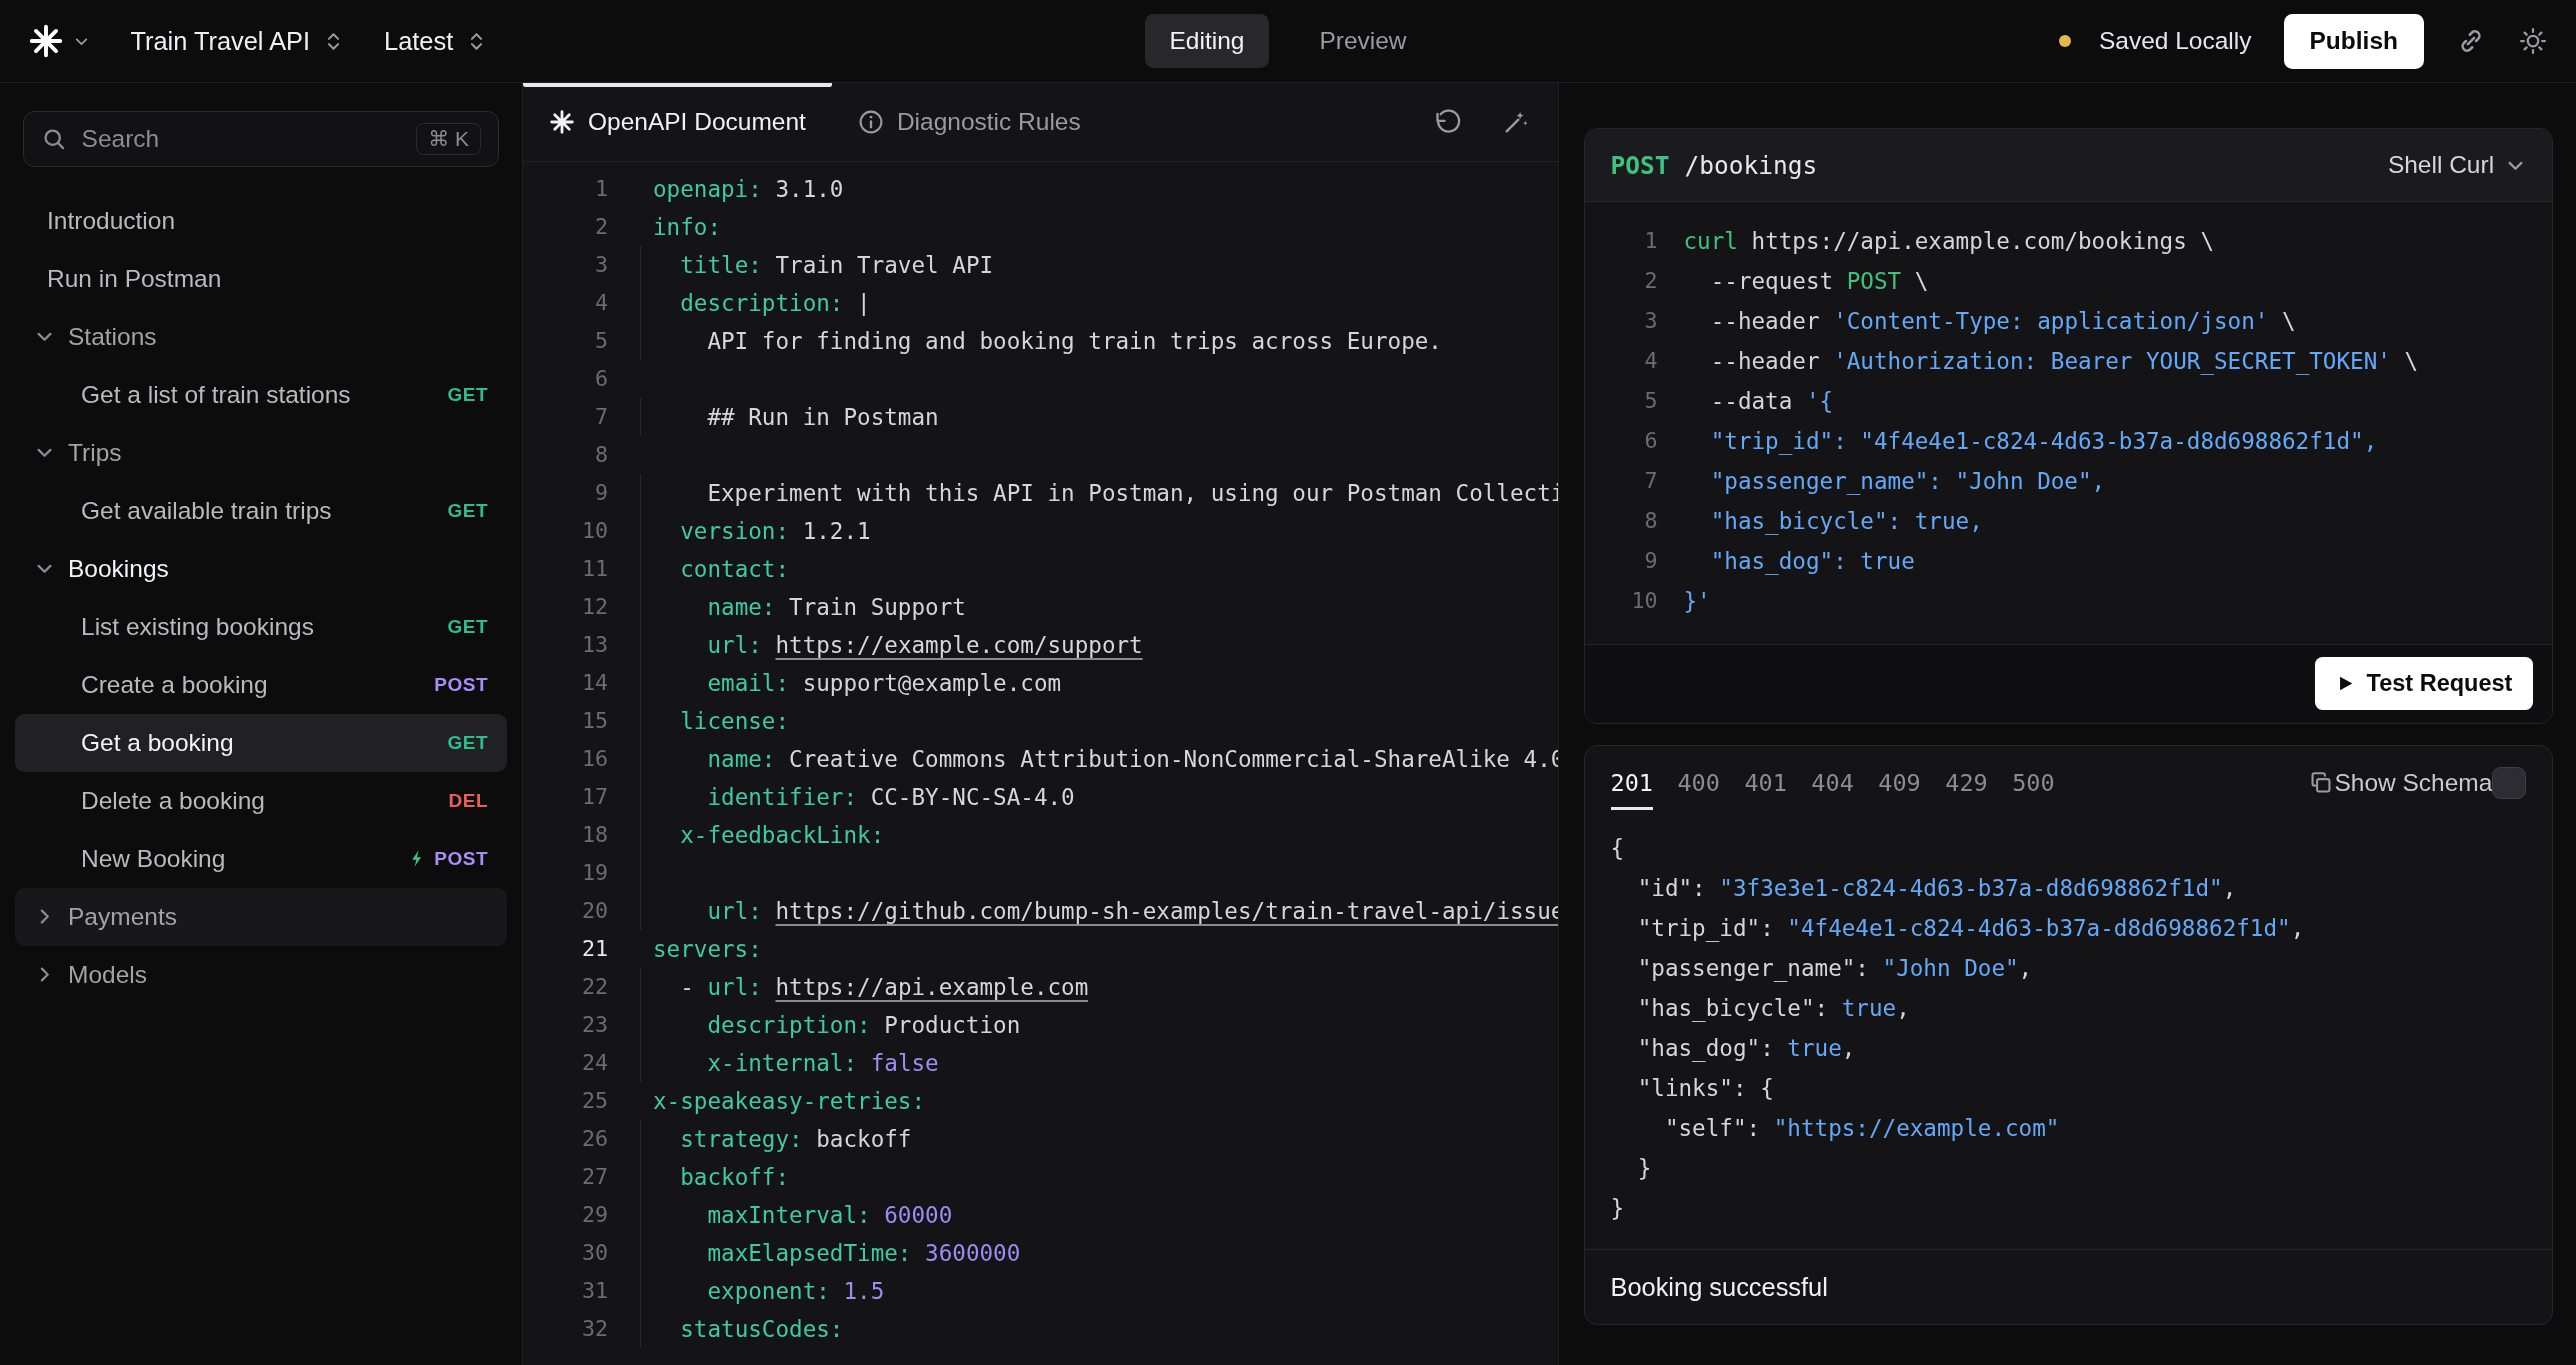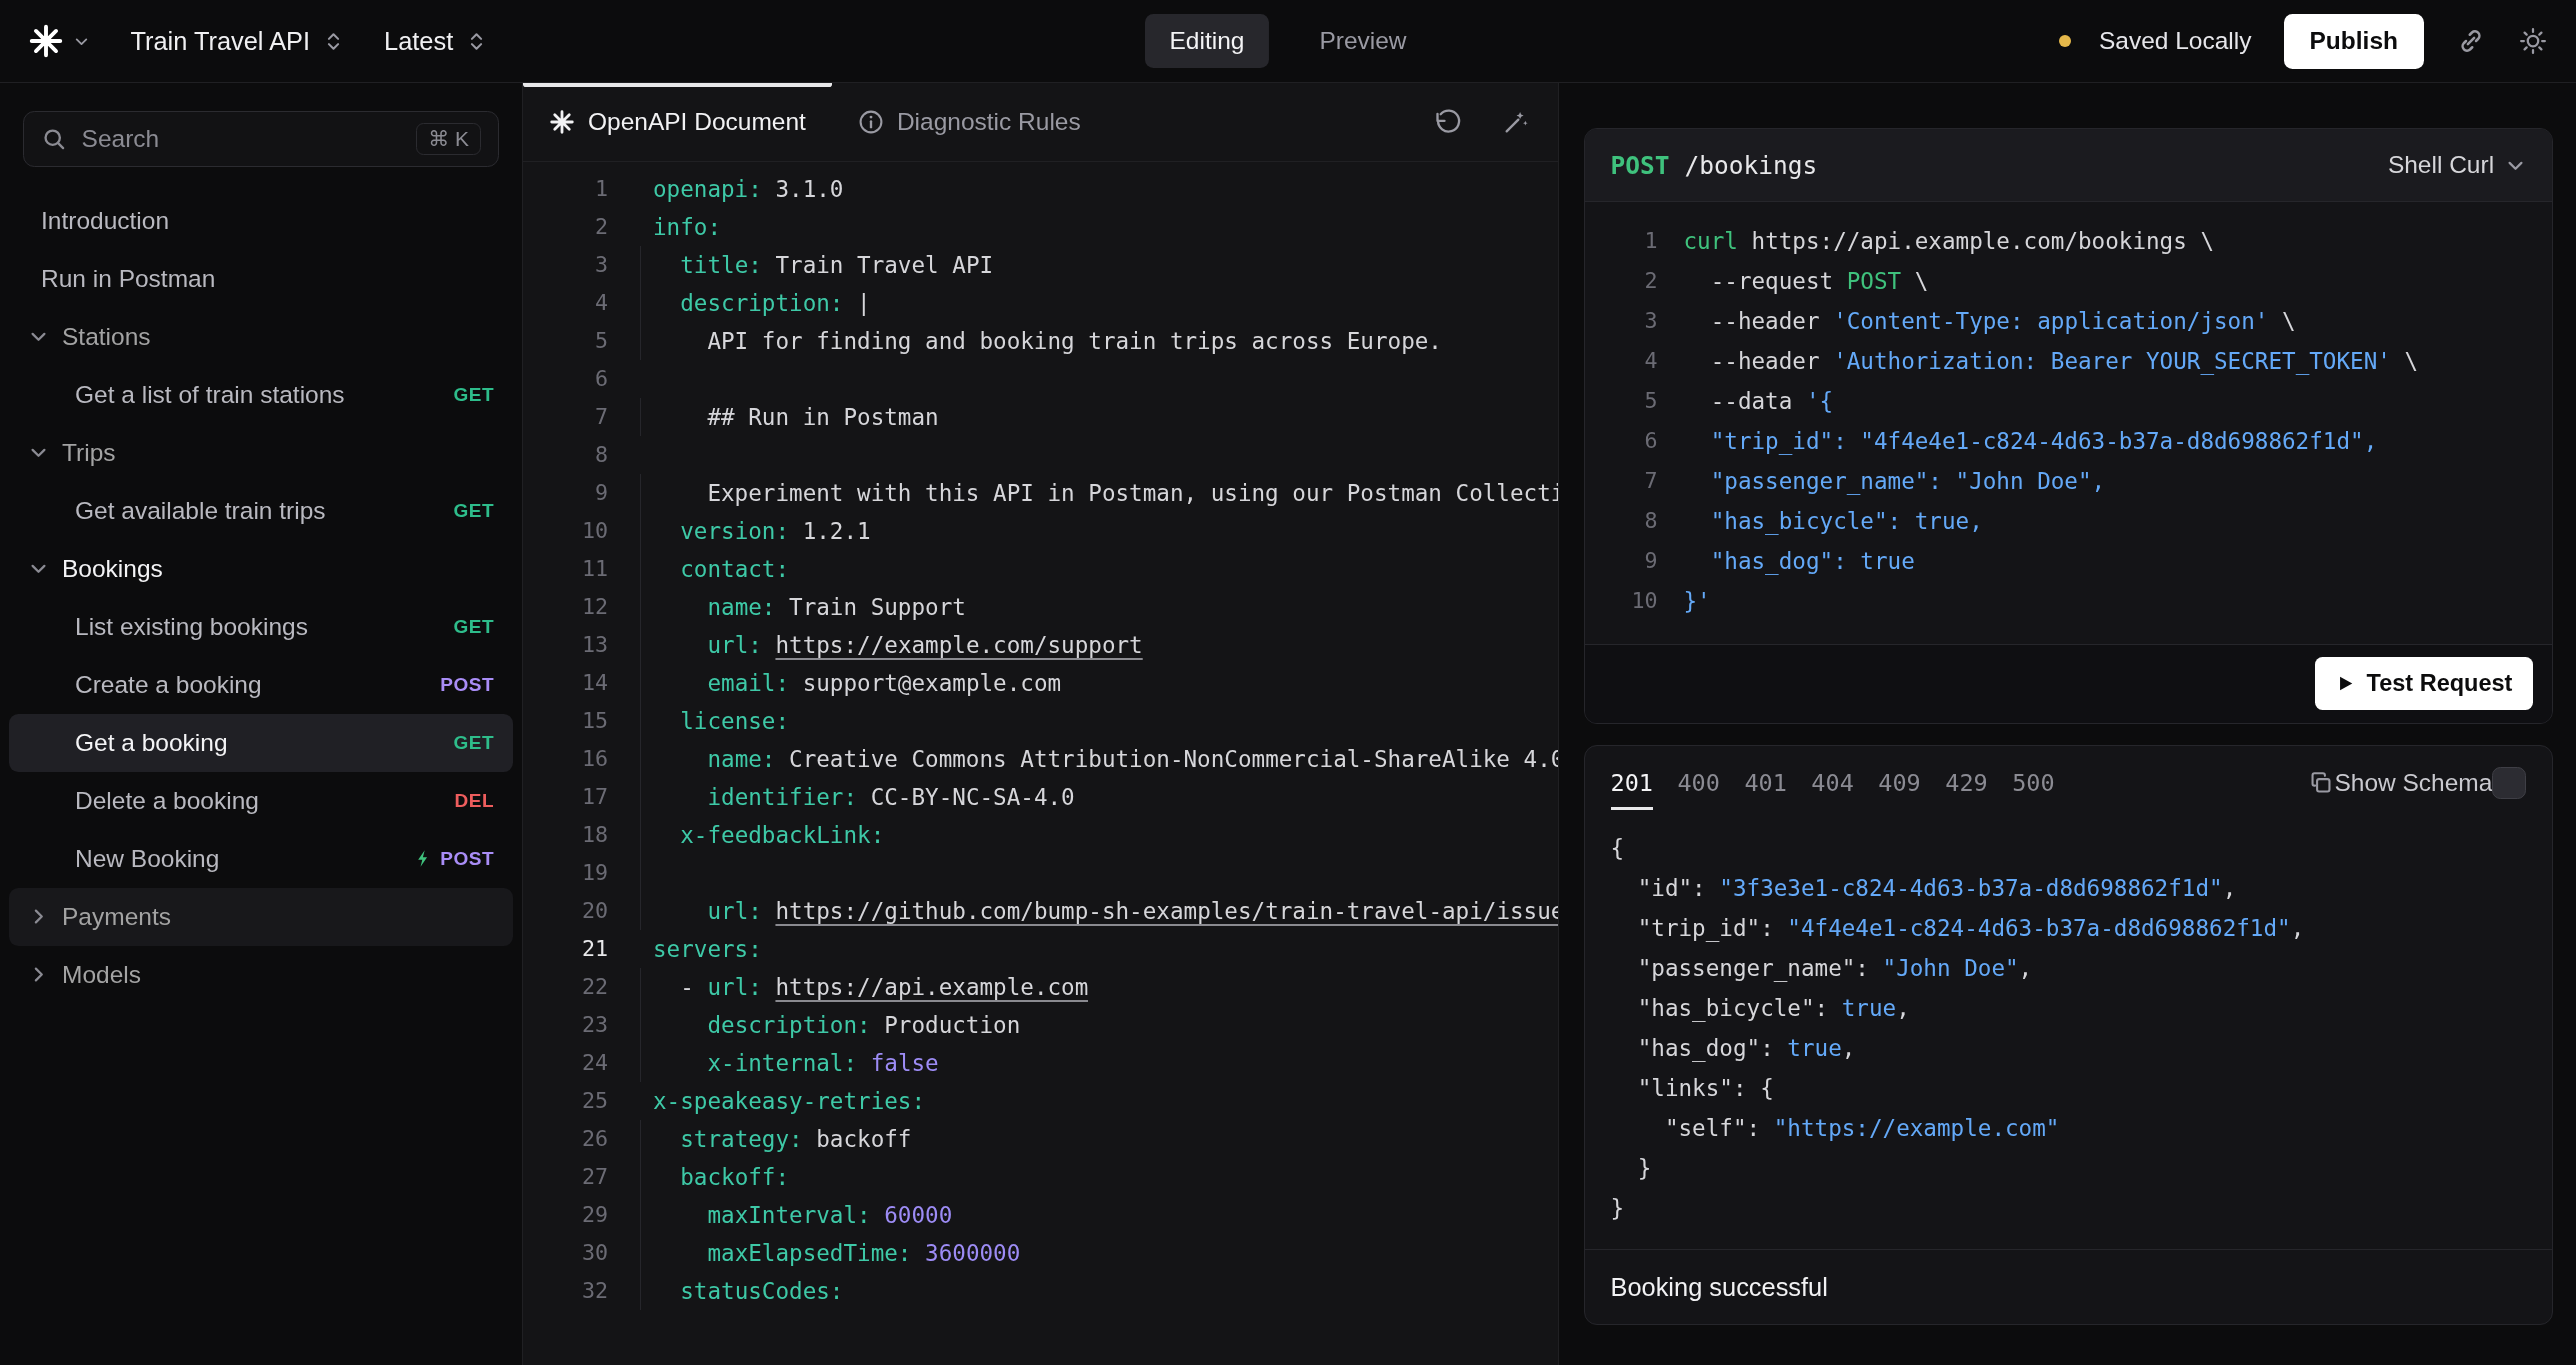--- a/index.html
+++ b/index.html
@@ -43,7 +43,7 @@
     display:flex;align-items:center;gap:15px;padding:4px 17px;color:#8b8b93;background:#121214;cursor:text}
   .search .placeholder{font-size:24.5px;flex:1}
   .kbd{font-size:21px;border:0.9px solid #2b2b30;border-radius:7.5px;padding:2.8px 11.3px;color:#8b8b93}
-  nav{display:flex;flex-direction:column;padding:0 9px}
+  nav{display:flex;flex-direction:column;padding:0 15px}
   .nav-item{height:58px;display:flex;align-items:center;border-radius:9.4px;font-size:24.5px;
     color:#b9b9c0;cursor:pointer}
   .nav-item .chev svg{width:21px;height:21px}

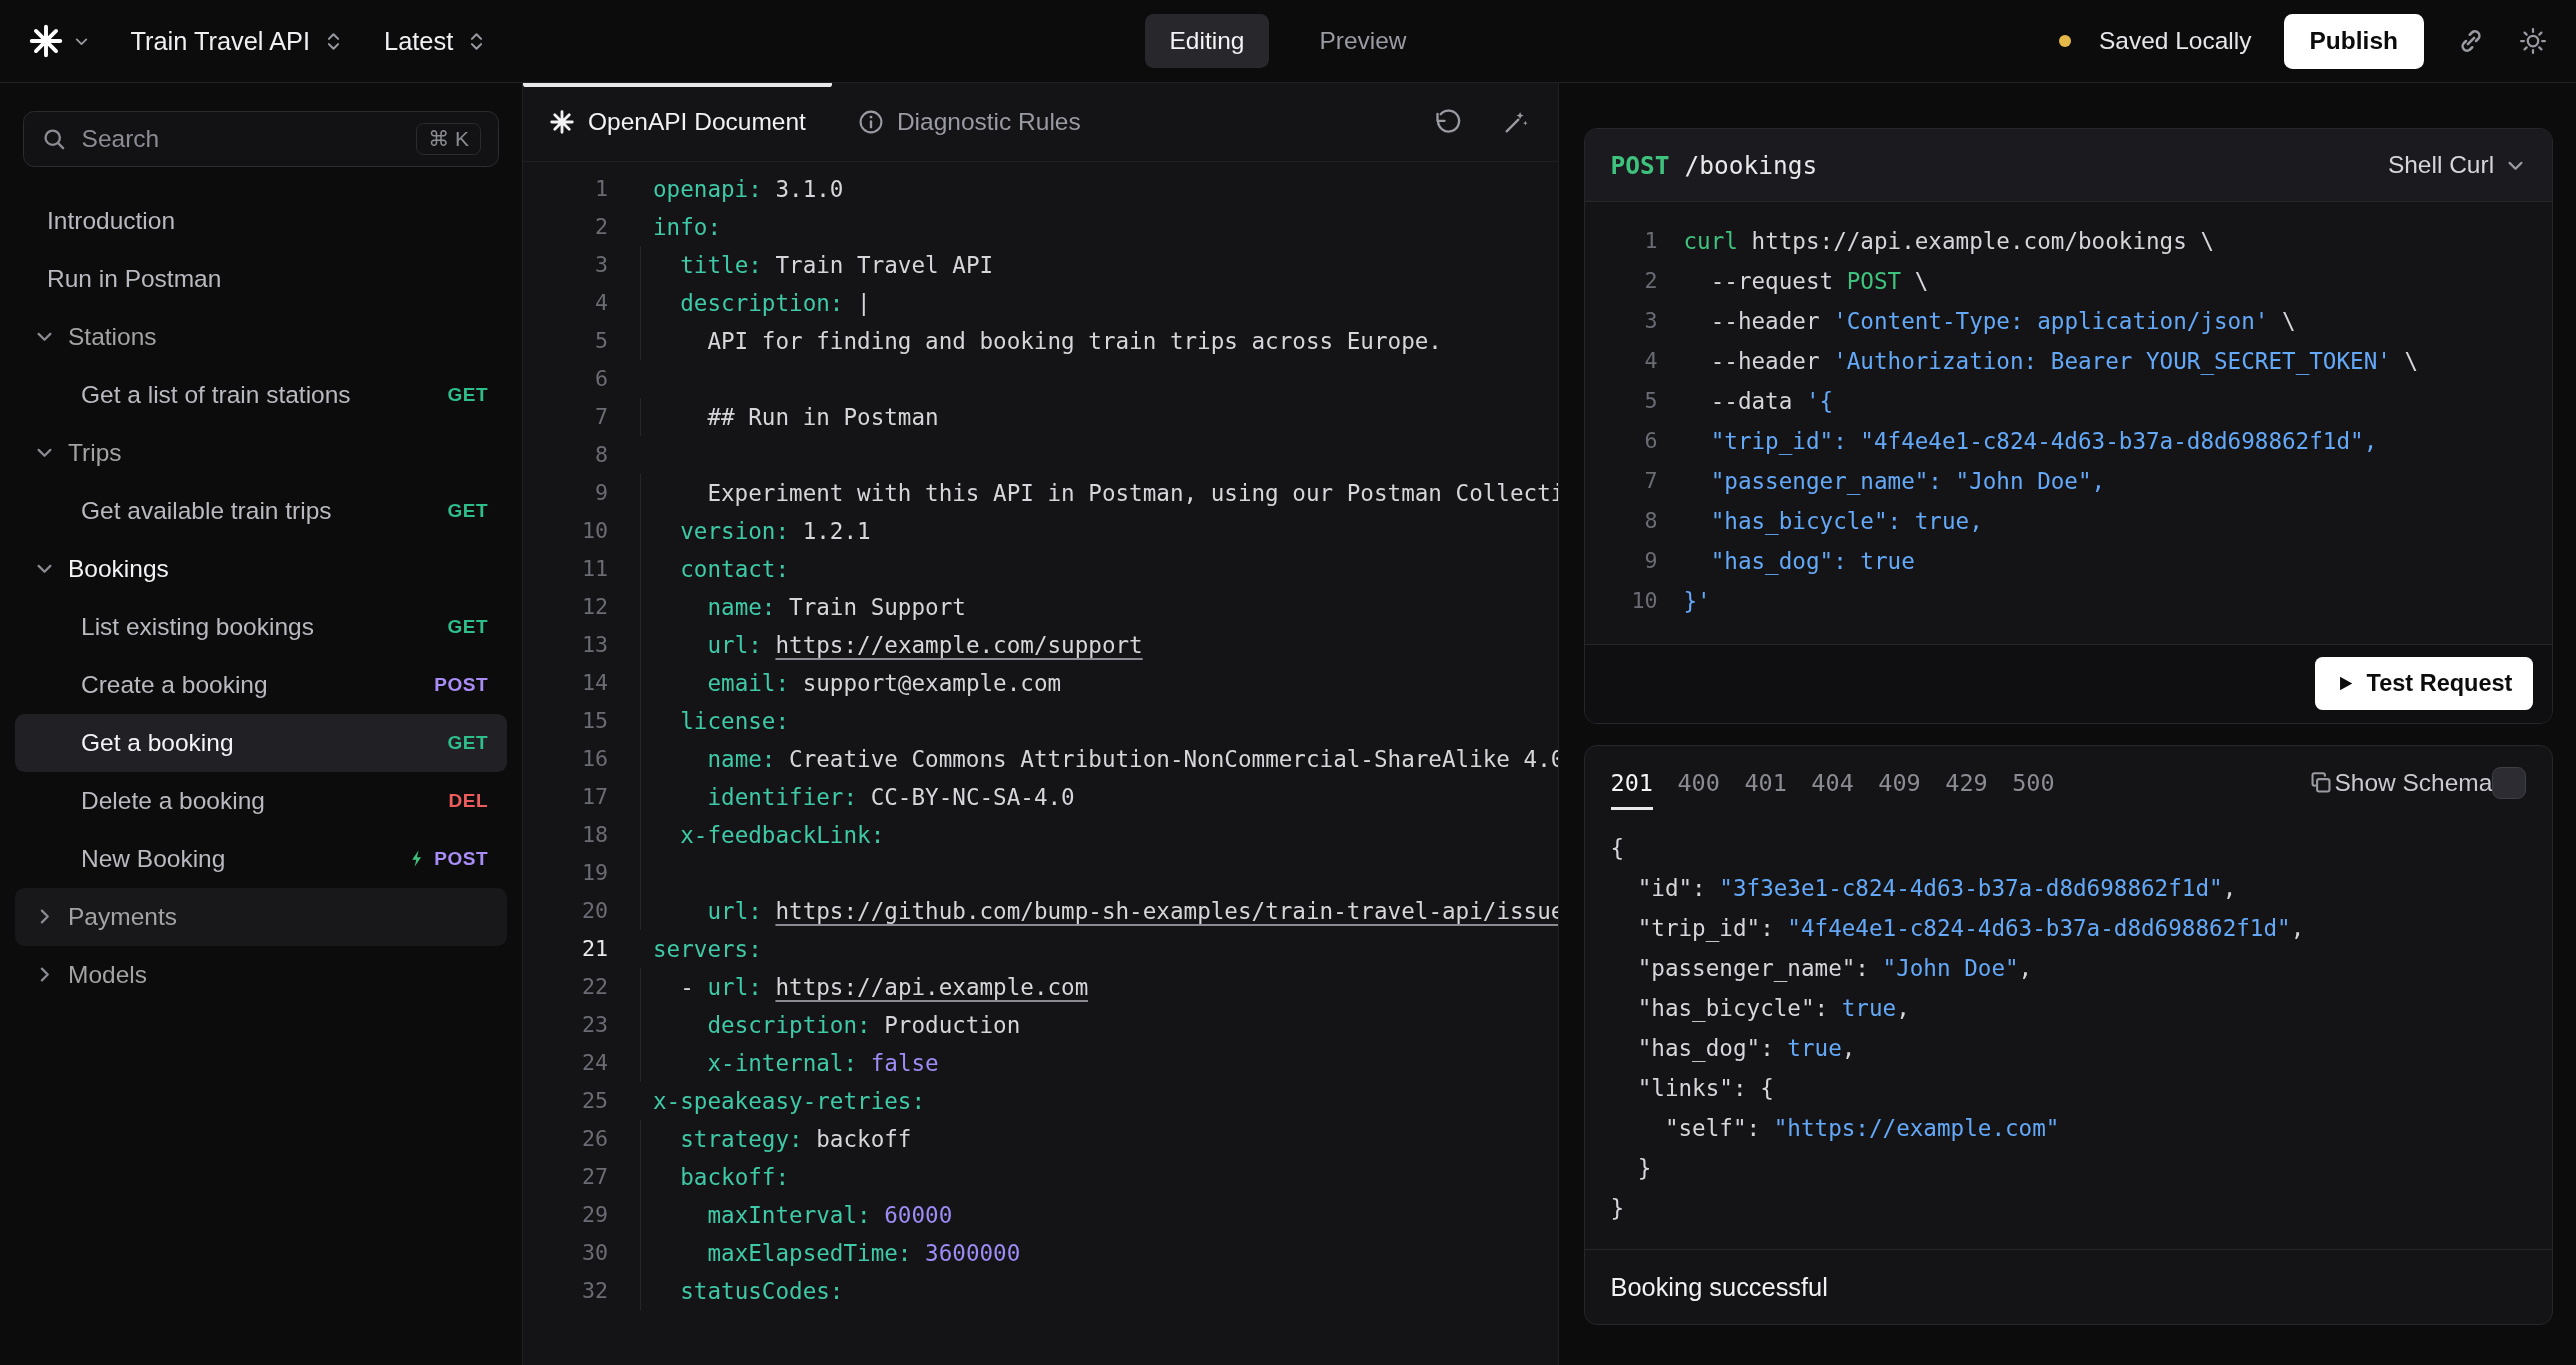--- a/index.html
+++ b/index.html
@@ -373,6 +373,7 @@
           <div class="code-line ed ind"><span class="ln">27</span><span class="lc"><span class="tk-t">  </span><span class="tk-k">backoff:</span></span></div>
           <div class="code-line ed ind"><span class="ln">29</span><span class="lc"><span class="tk-t">    </span><span class="tk-k">maxInterval:</span><span class="tk-t"> </span><span class="tk-n">60000</span></span></div>
           <div class="code-line ed ind"><span class="ln">30</span><span class="lc"><span class="tk-t">    </span><span class="tk-k">maxElapsedTime:</span><span class="tk-t"> </span><span class="tk-n">3600000</span></span></div>
+          <div class="code-line ed ind"><span class="ln">31</span><span class="lc"><span class="tk-t">    </span><span class="tk-k">exponent:</span><span class="tk-t"> </span><span class="tk-n">1.5</span></span></div>
           <div class="code-line ed ind"><span class="ln">32</span><span class="lc"><span class="tk-t">  </span><span class="tk-k">statusCodes:</span></span></div>
         </div>
     </main>

